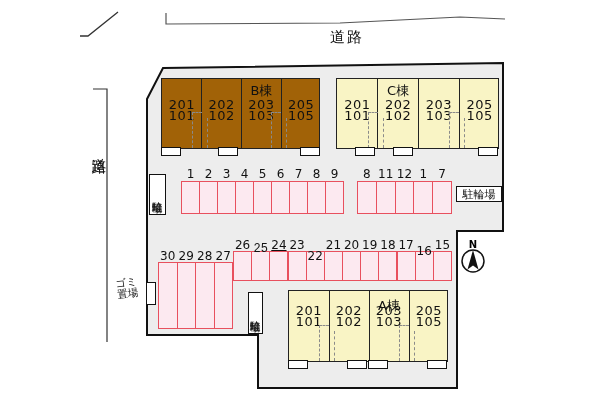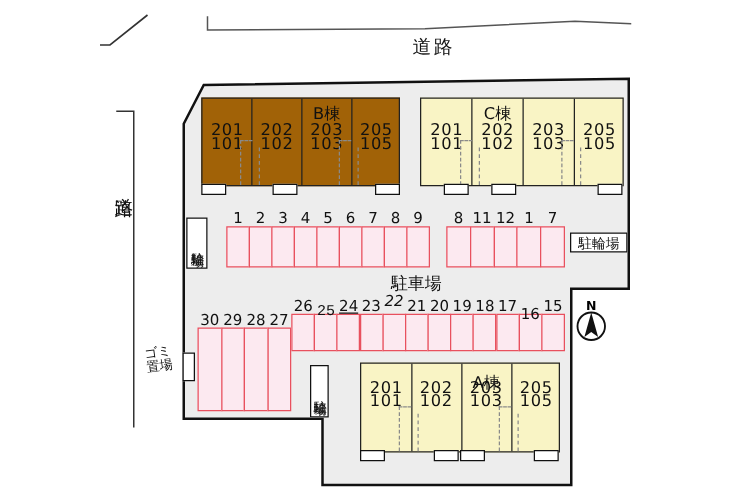--- a/index.html
+++ b/index.html
@@ -46,7 +46,6 @@
 
   <div class="lbl vtext" id="road-left" style="left:89px;top:146px;font-size:15px;">道路</div>
 
-  <div class="lbl" id="parking-lot-label" style="left:295px;top:218px;width:76px;text-align:center;font-size:13.5px;">駐車場</div>
 
   <div class="tagbox" id="bicycle-left-box" style="left:149px;top:174px;width:17px;height:41px;">
     <span class="vtext">駐輪場</span>

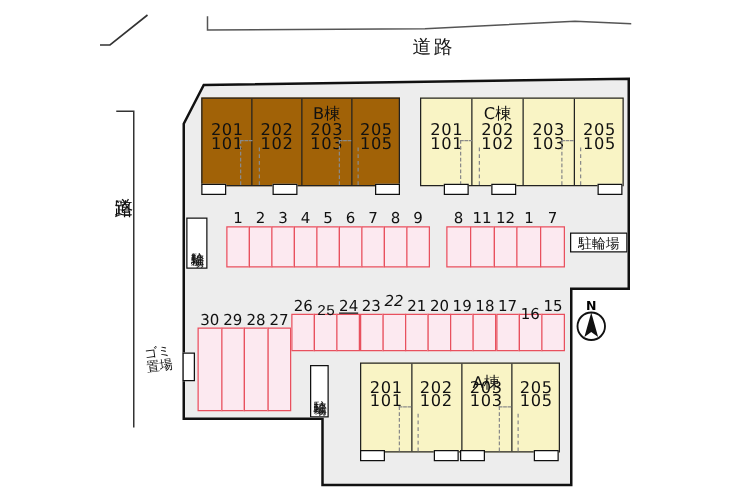--- a/index.html
+++ b/index.html
@@ -199,7 +199,7 @@
       <div class="space" style="left: 287.5px; top: 251px; width: 19.1667px; height: 30px; background: rgb(252, 233, 240); border: 1.5px solid rgb(232, 80, 94);"></div>
       <div class="space-num" style="left: 287.5px; top: 238px; width: 19.1667px;">23</div>
       <div class="space" style="left: 305.667px; top: 251px; width: 19.1667px; height: 30px; background: rgb(252, 233, 240); border: 1.5px solid rgb(232, 80, 94);"></div>
-      <div class="space-num" style="left: 305.667px; top: 234px; width: 19.1667px; font-style: italic;">22</div>
+      <div class="space-num" style="left: 305.667px; top: 249px; width: 19.1667px;">22</div>
       <div class="space" style="left: 323.833px; top: 251px; width: 19.1667px; height: 30px; background: rgb(252, 233, 240); border: 1.5px solid rgb(232, 80, 94);"></div>
       <div class="space-num" style="left: 323.833px; top: 238px; width: 19.1667px;">21</div>
       <div class="space" style="left: 342px; top: 251px; width: 19.1667px; height: 30px; background: rgb(252, 233, 240); border: 1.5px solid rgb(232, 80, 94);"></div>

